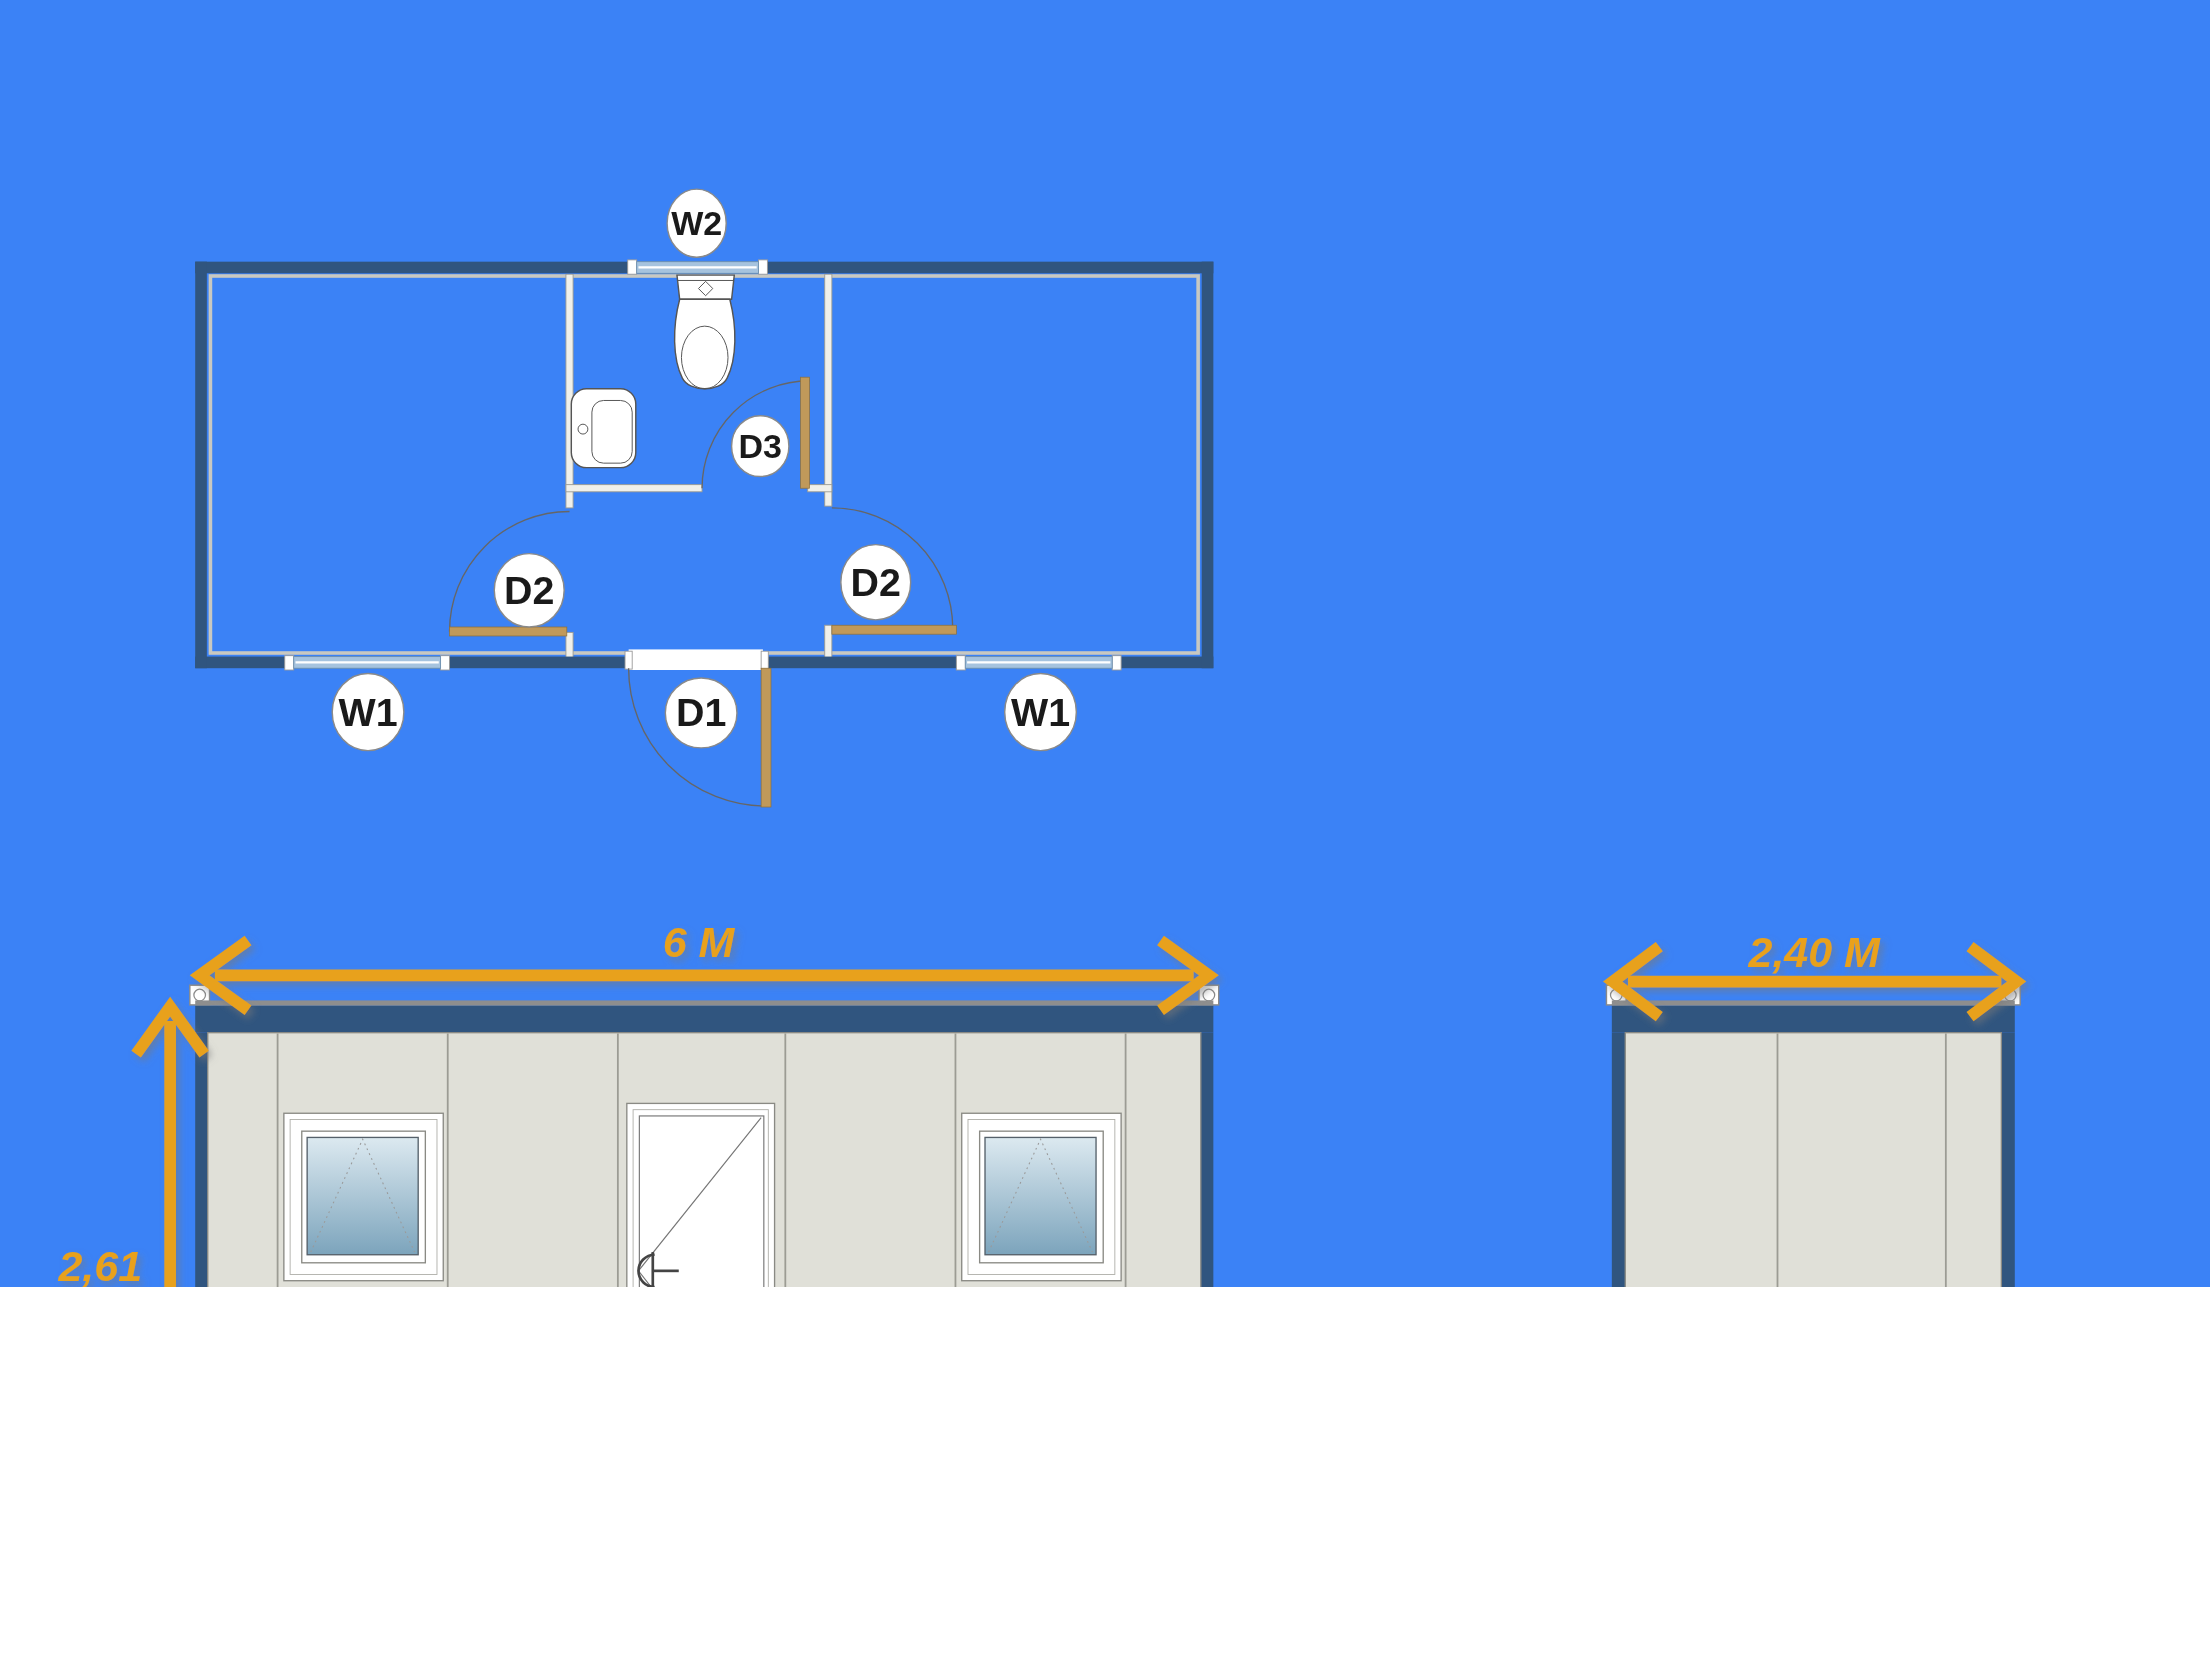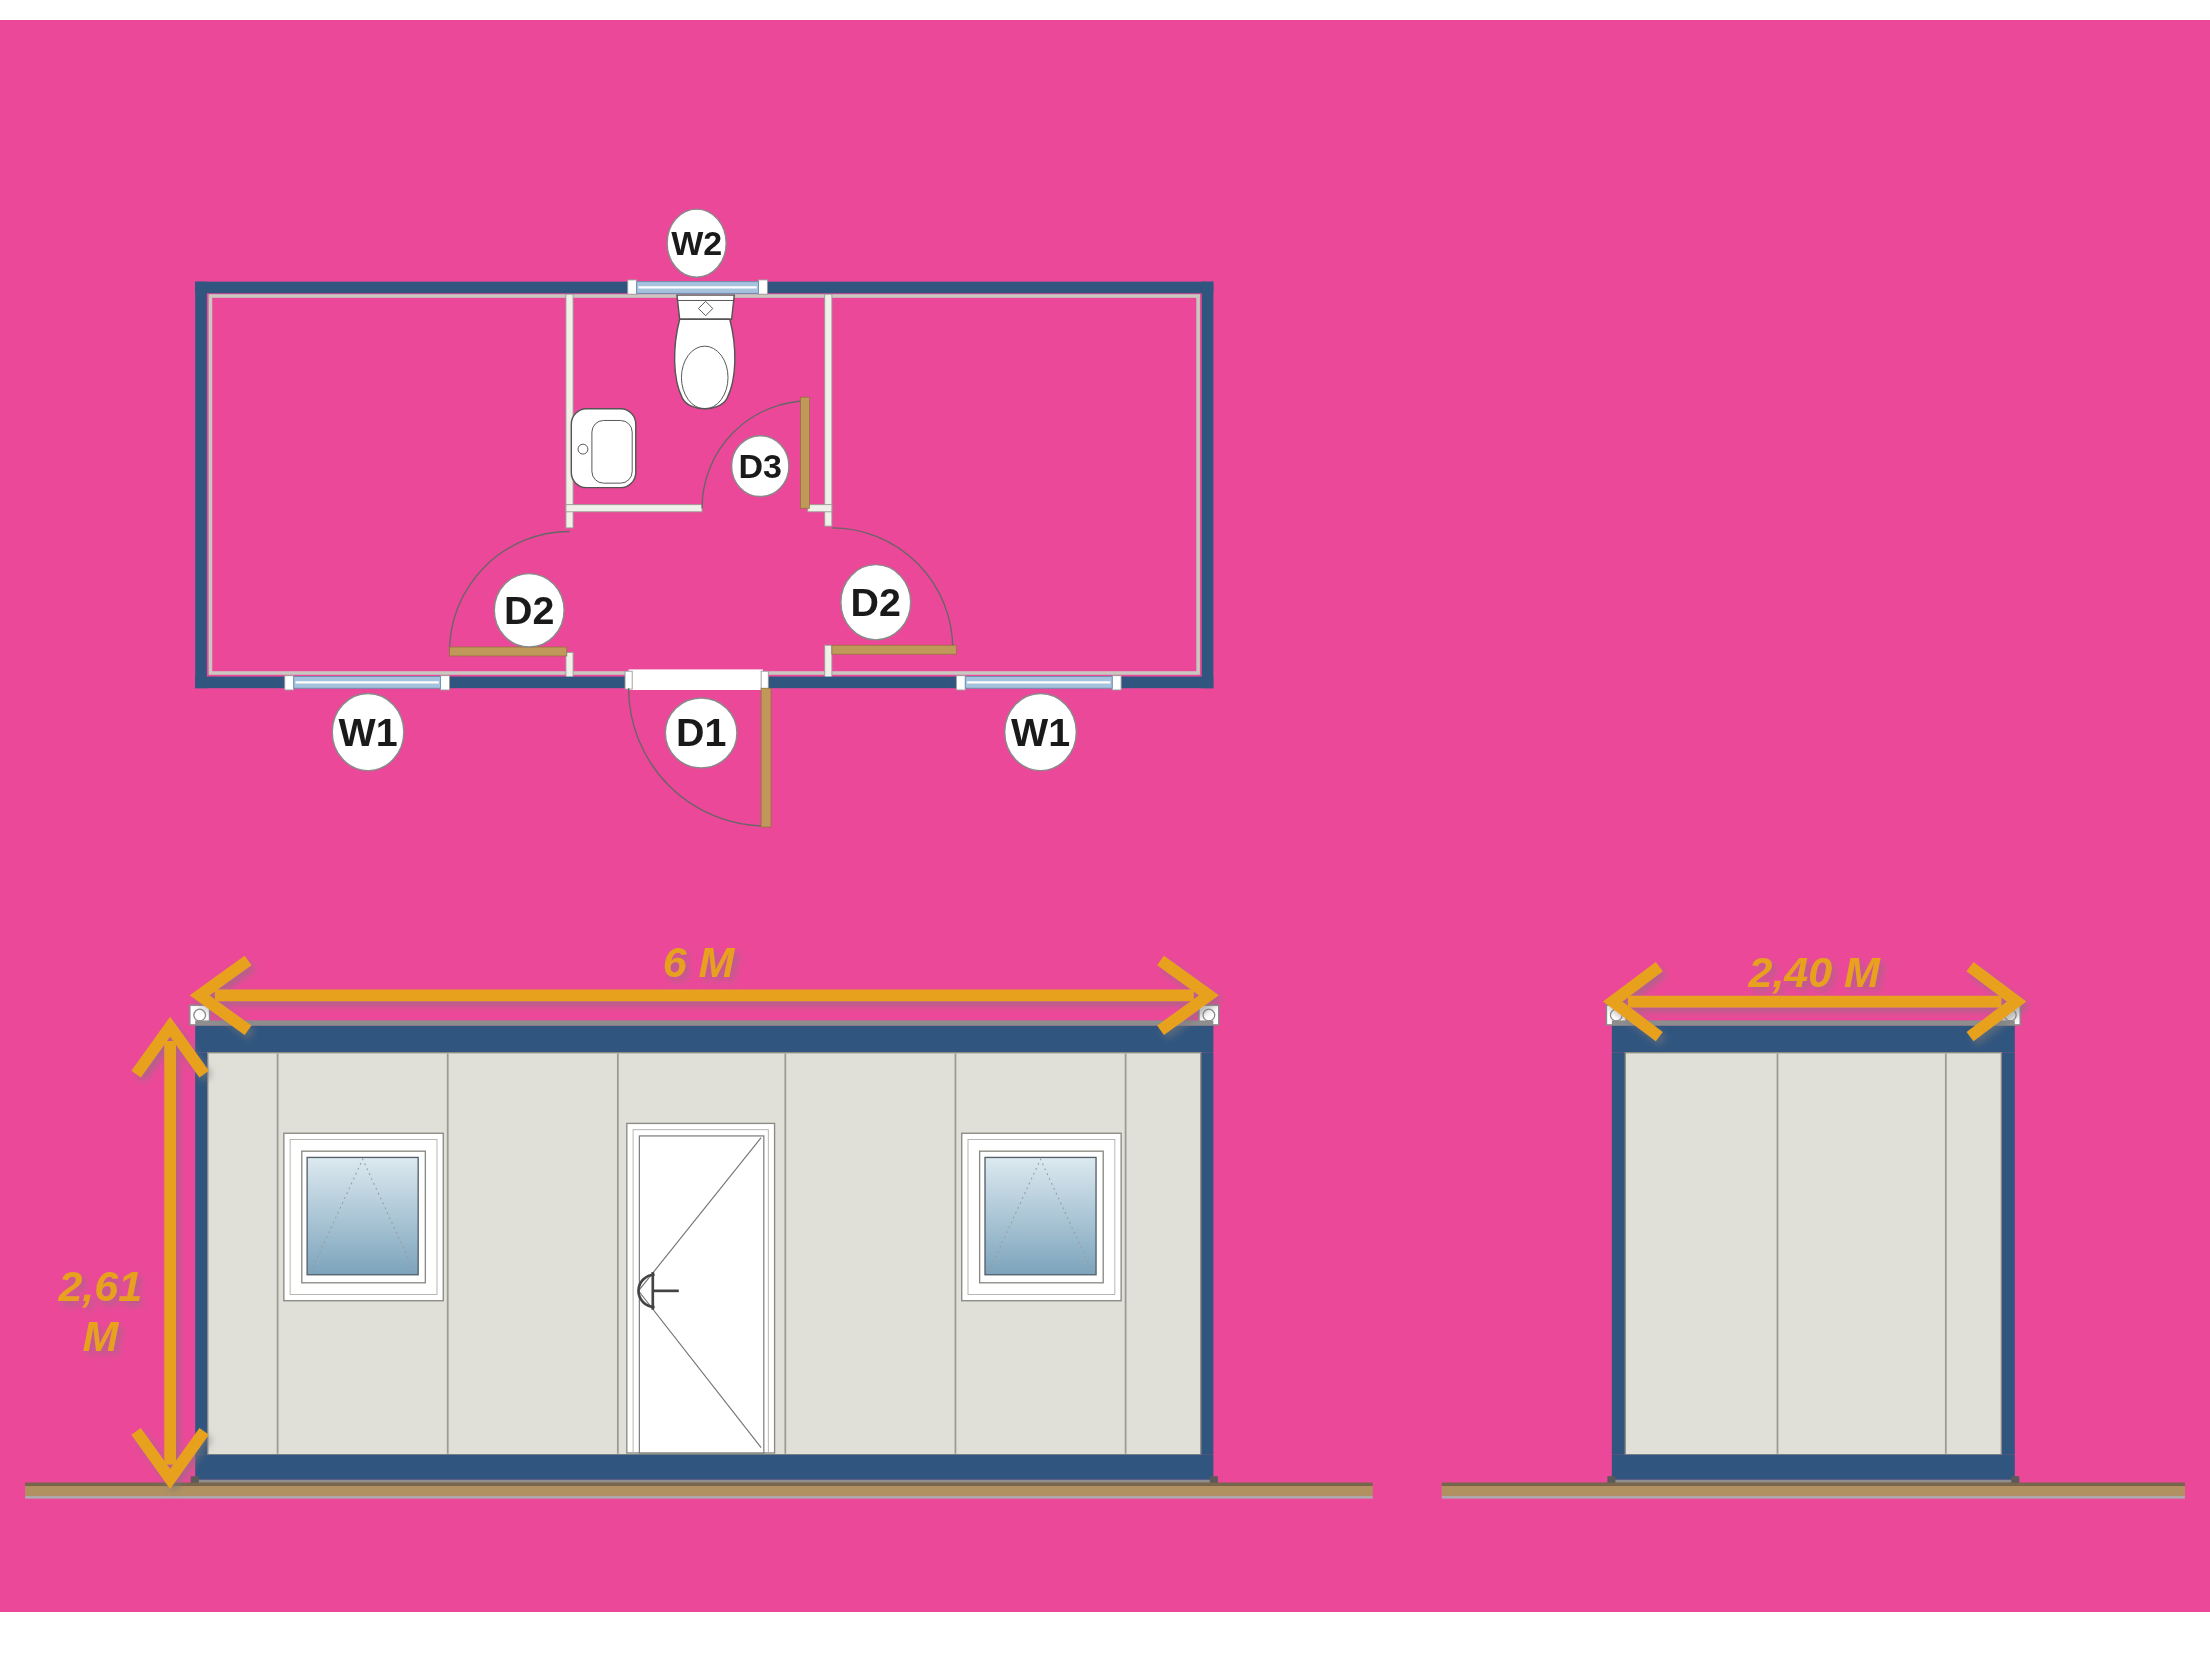--- a/index.html
+++ b/index.html
@@ -16,7 +16,7 @@
     --glass-bottom:#7CA4BC;
   }
   html,body{margin:0;padding:0;background:#ffffff;}
-  .canvas{position:relative;width:2210px;height:1592px;background:#ec4899;overflow:hidden;margin-top:20px;}
+  .canvas{position:relative;width:2210px;height:1287px;background:#3b82f6;overflow:hidden;}
   svg{position:absolute;left:0;top:0;}
   .blue{fill:var(--container-blue);}
   .panel{fill:var(--panel-gray);stroke:var(--outline-gray);stroke-width:1.5;}

